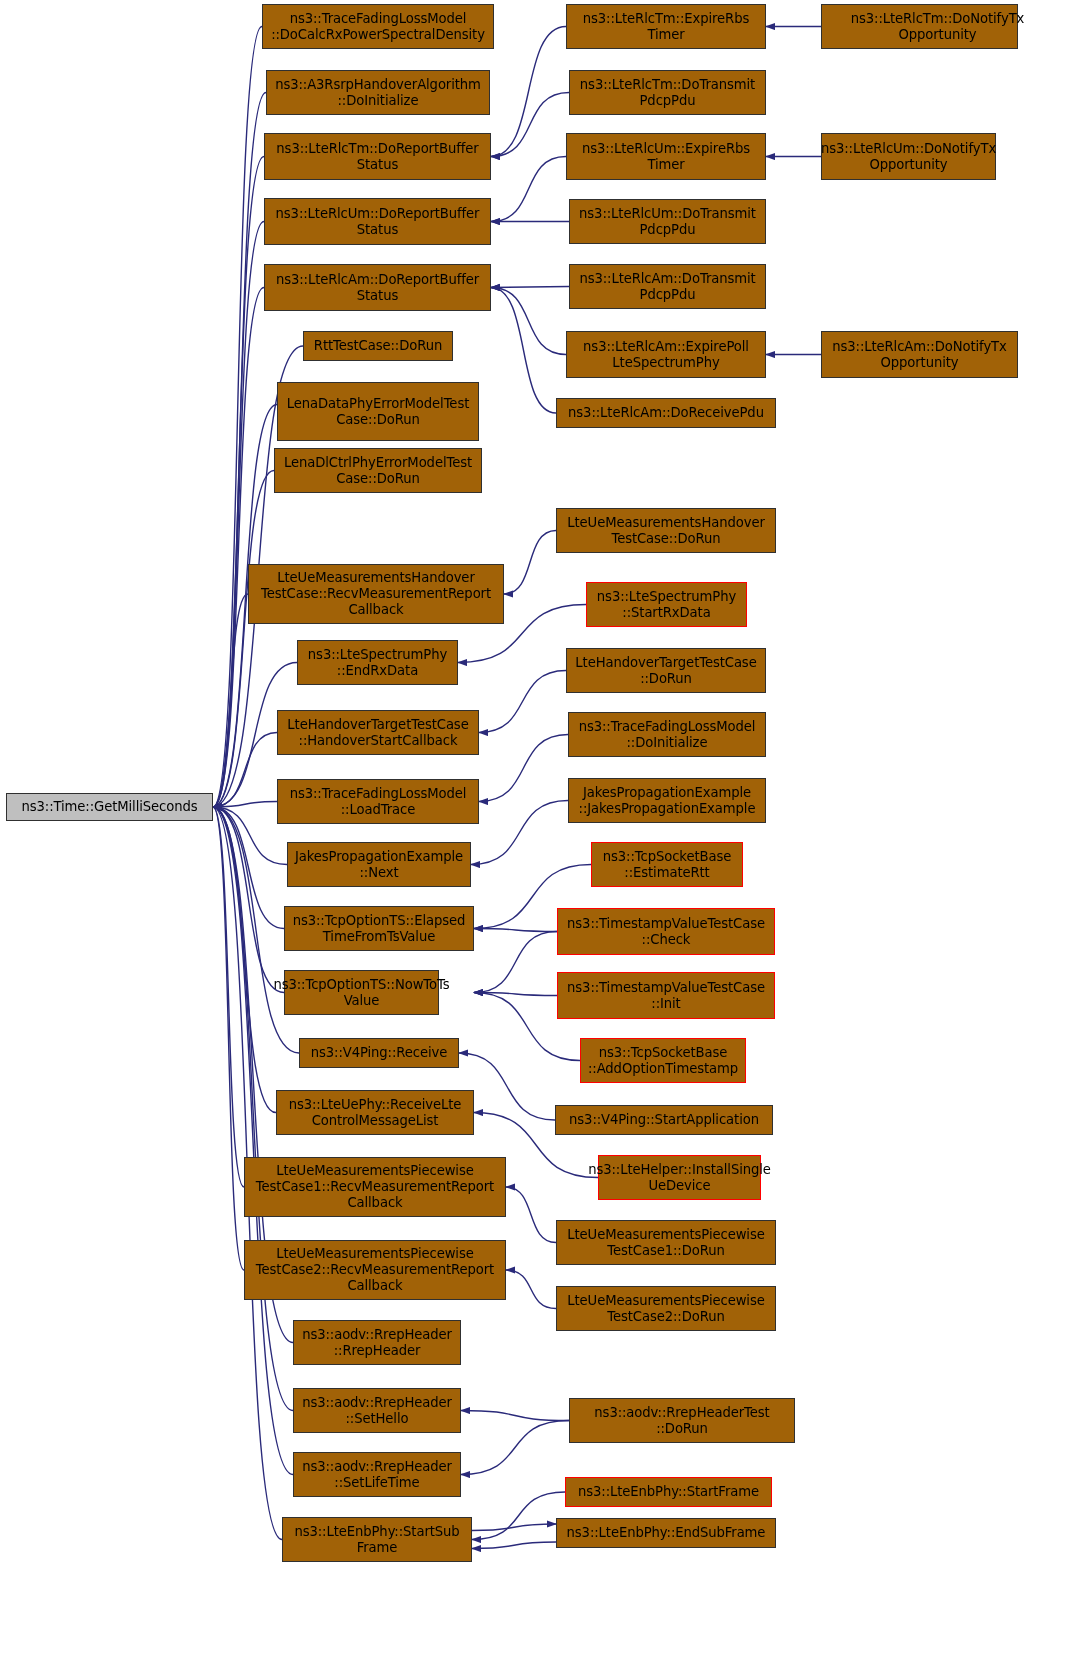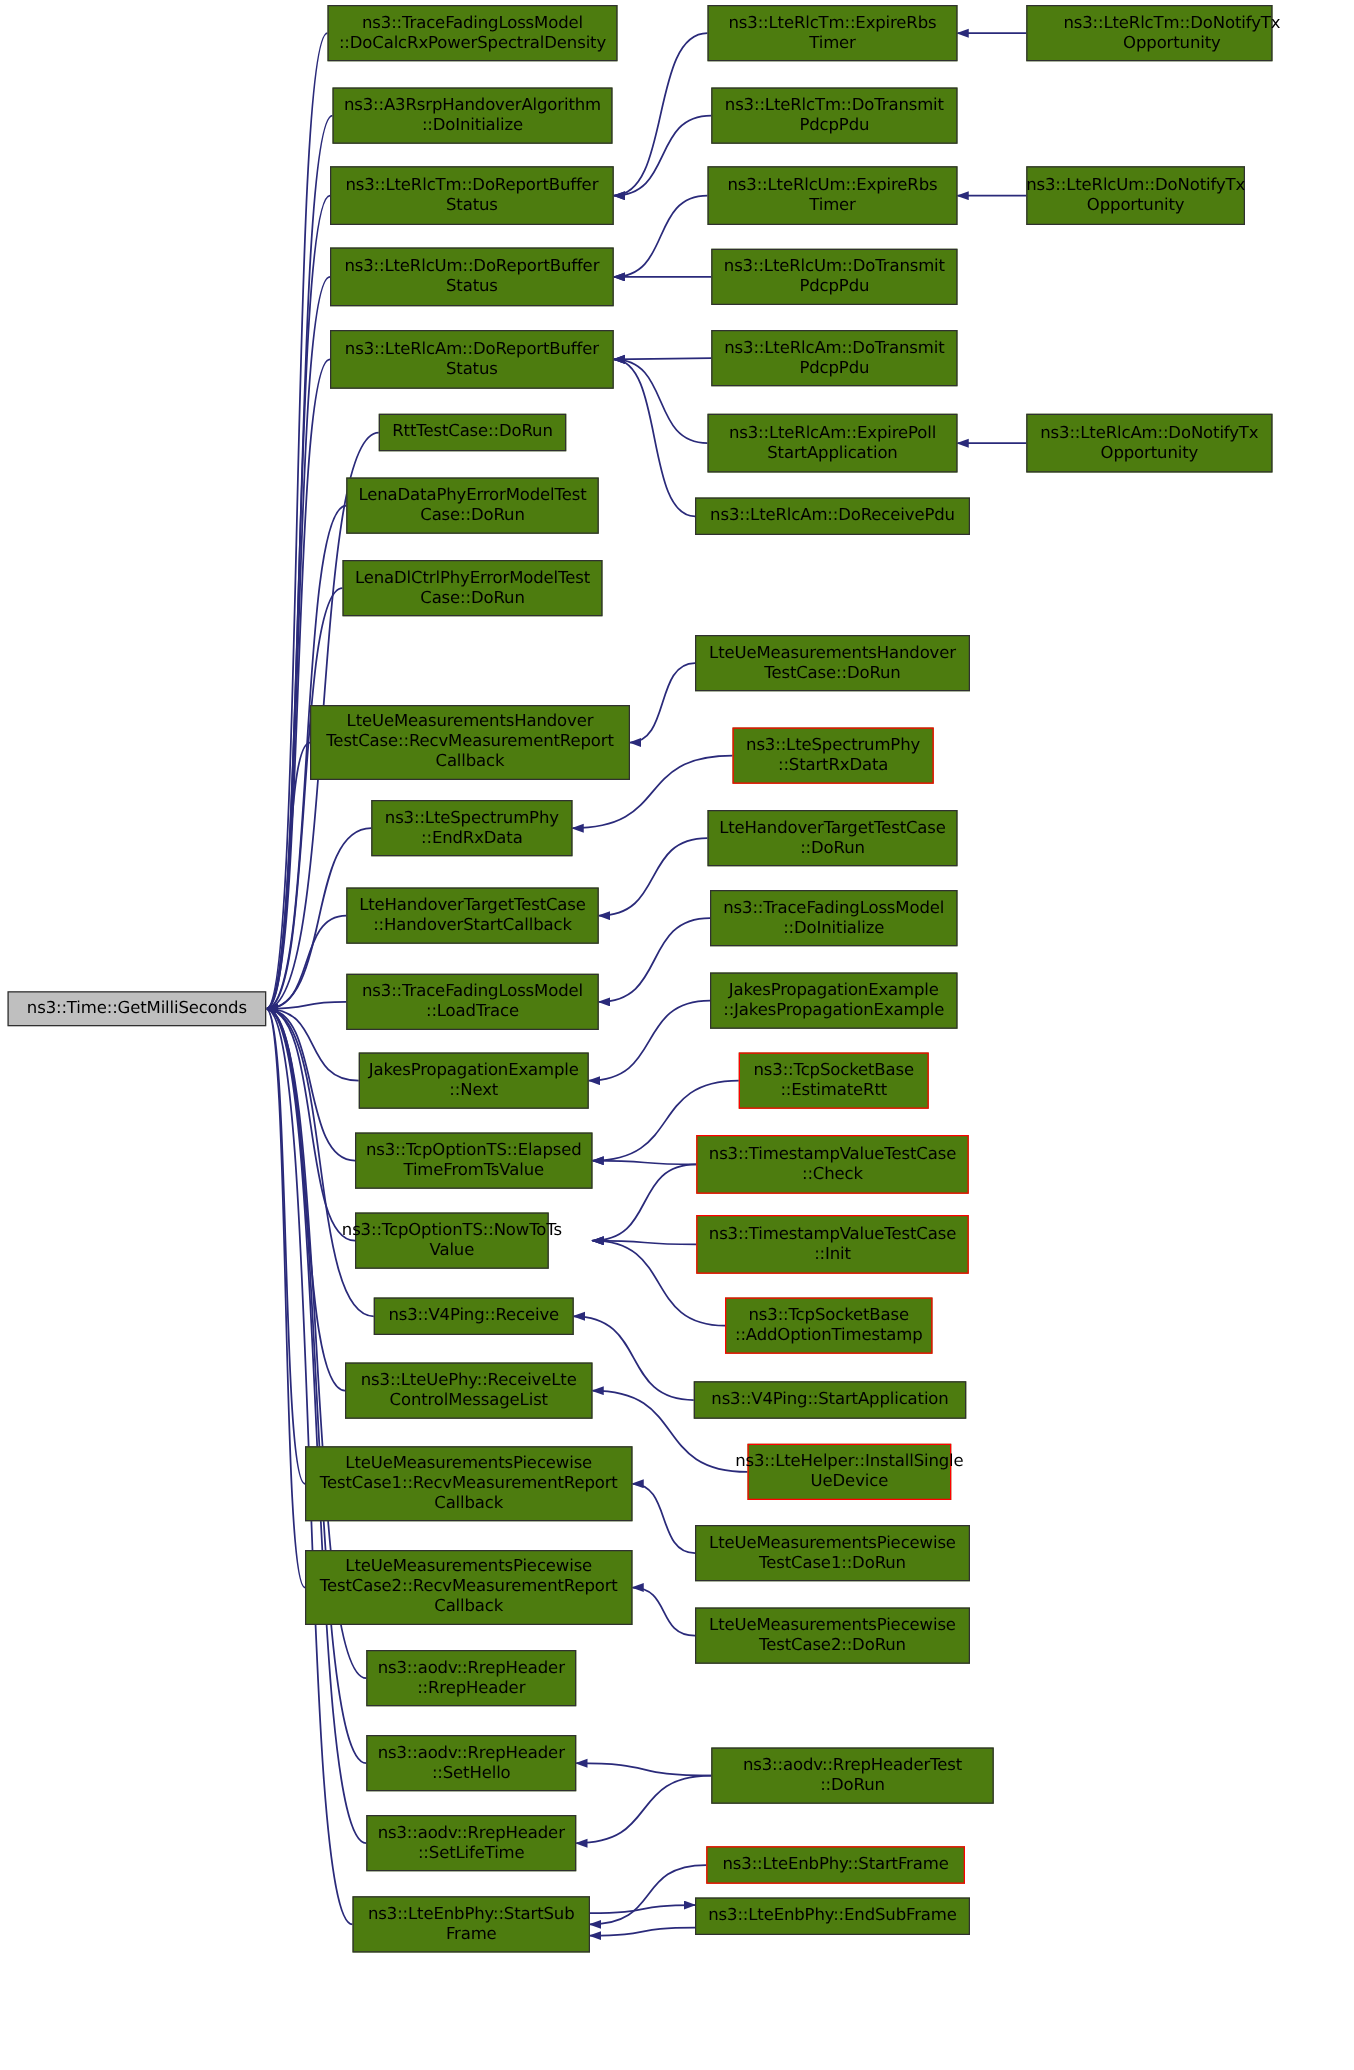--- a/index.html
+++ b/index.html
@@ -10,7 +10,7 @@
     position:absolute;
     box-sizing:border-box;
     border:1px solid #303030;
-    background:#4d7c0f;
+    background:#a16207;
     color:#000000;
     font-size:13.2px;
     line-height:16px;

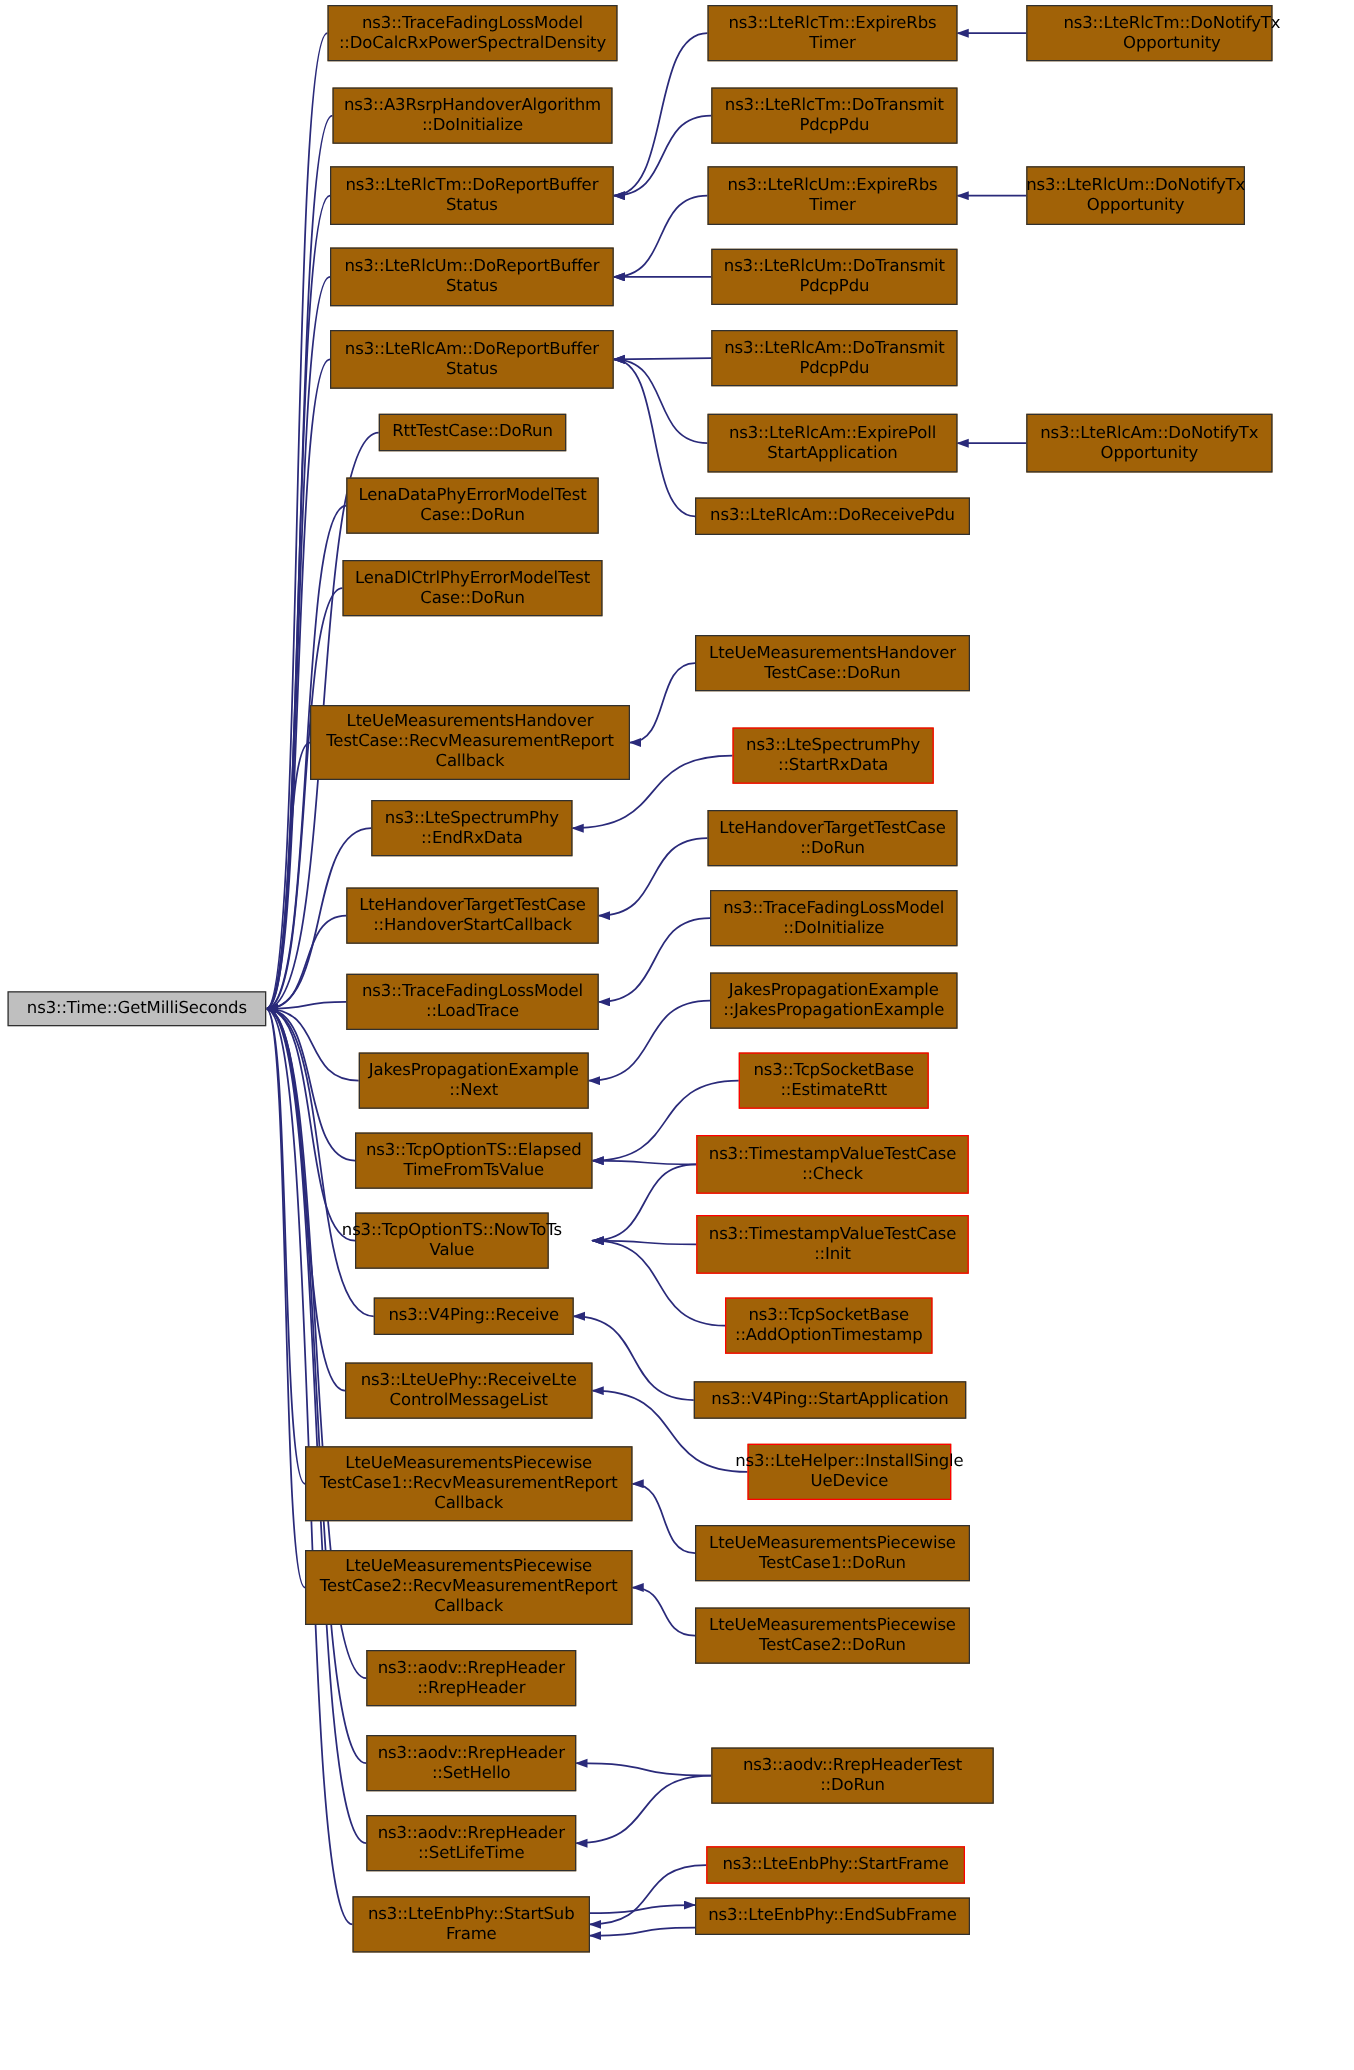--- a/index.html
+++ b/index.html
@@ -155,7 +155,7 @@
       <div class="node" style="left: 569px; top: 264px; width: 197px; height: 45px;">ns3::LteRlcAm::DoTransmit
 PdcpPdu</div>
       <div class="node" style="left: 566px; top: 331px; width: 200px; height: 47px;">ns3::LteRlcAm::ExpirePoll
-StartApplication</div>
+LteSpectrumPhy</div>
       <div class="node" style="left: 556px; top: 398px; width: 220px; height: 30px;">ns3::LteRlcAm::DoReceivePdu</div>
       <div class="node" style="left: 556px; top: 508px; width: 220px; height: 45px;">LteUeMeasurementsHandover
 TestCase::DoRun</div>

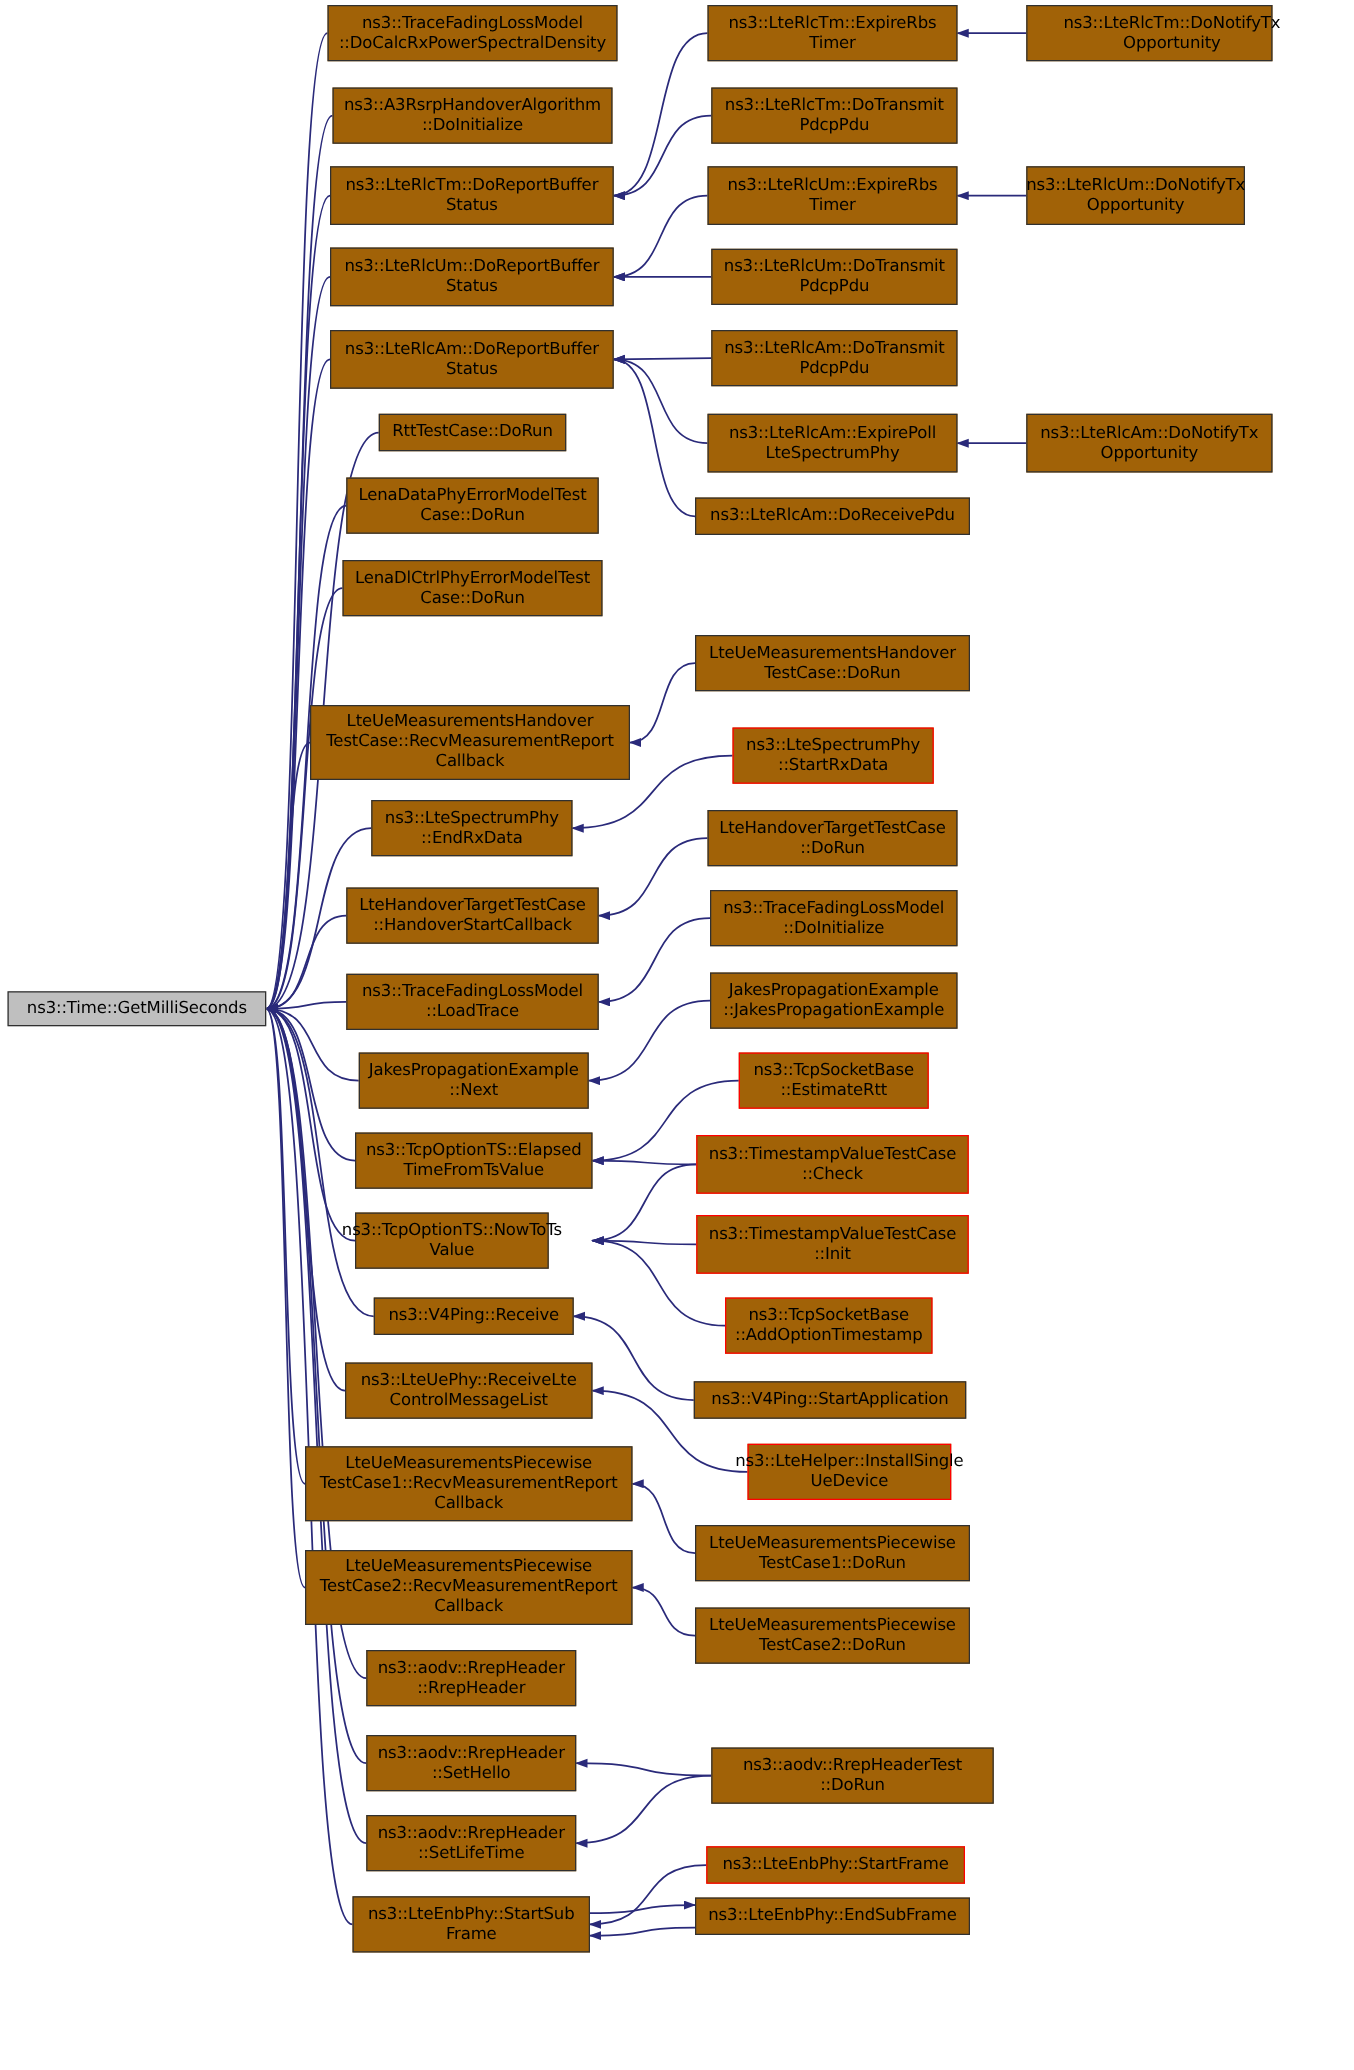--- a/index.html
+++ b/index.html
@@ -108,7 +108,7 @@
       <div class="node" style="left: 264px; top: 264px; width: 227px; height: 47px;">ns3::LteRlcAm::DoReportBuffer
 Status</div>
       <div class="node" style="left: 303px; top: 331px; width: 150px; height: 30px;">RttTestCase::DoRun</div>
-      <div class="node" style="left: 277px; top: 382px; width: 202px; height: 45px;">LenaDataPhyErrorModelTest
+      <div class="node" style="left: 277px; top: 382px; width: 202px; height: 59px;">LenaDataPhyErrorModelTest
 Case::DoRun</div>
       <div class="node" style="left: 274px; top: 448px; width: 208px; height: 45px;">LenaDlCtrlPhyErrorModelTest
 Case::DoRun</div>

